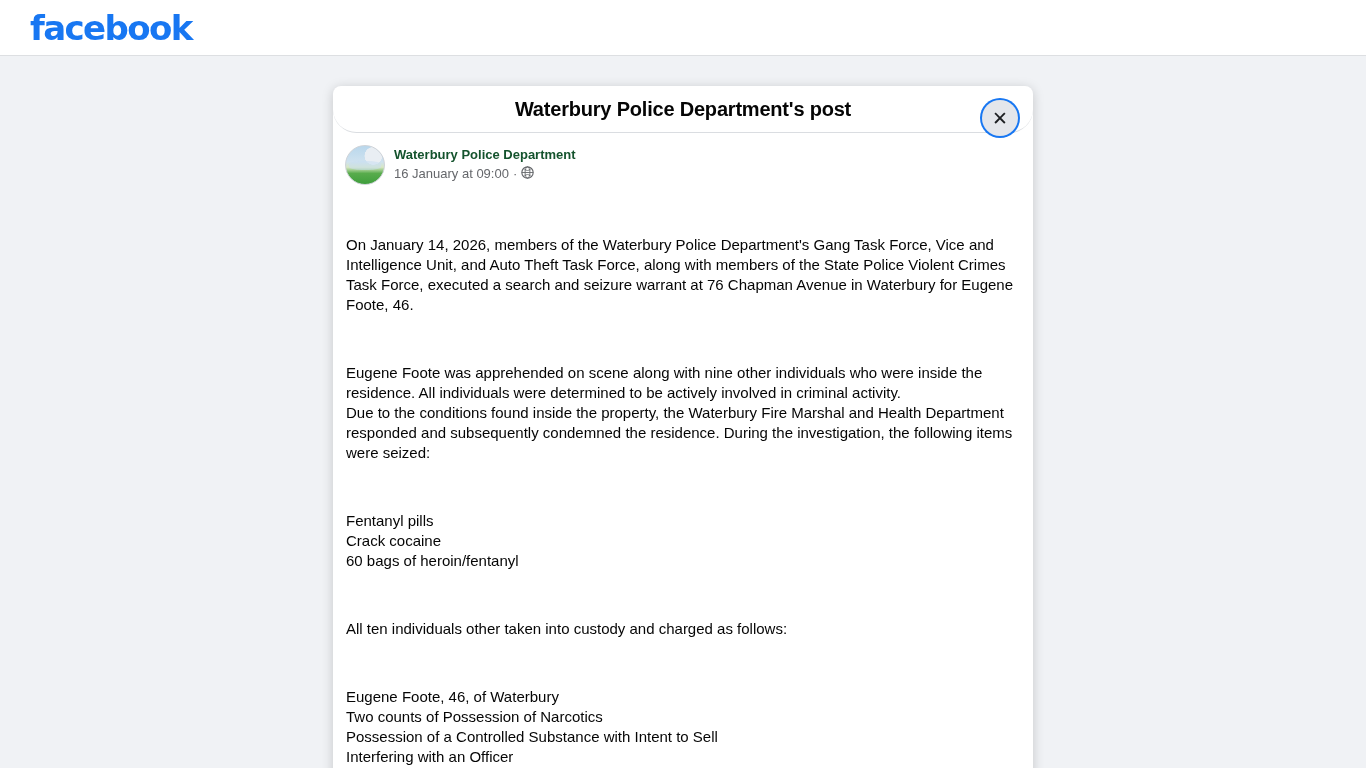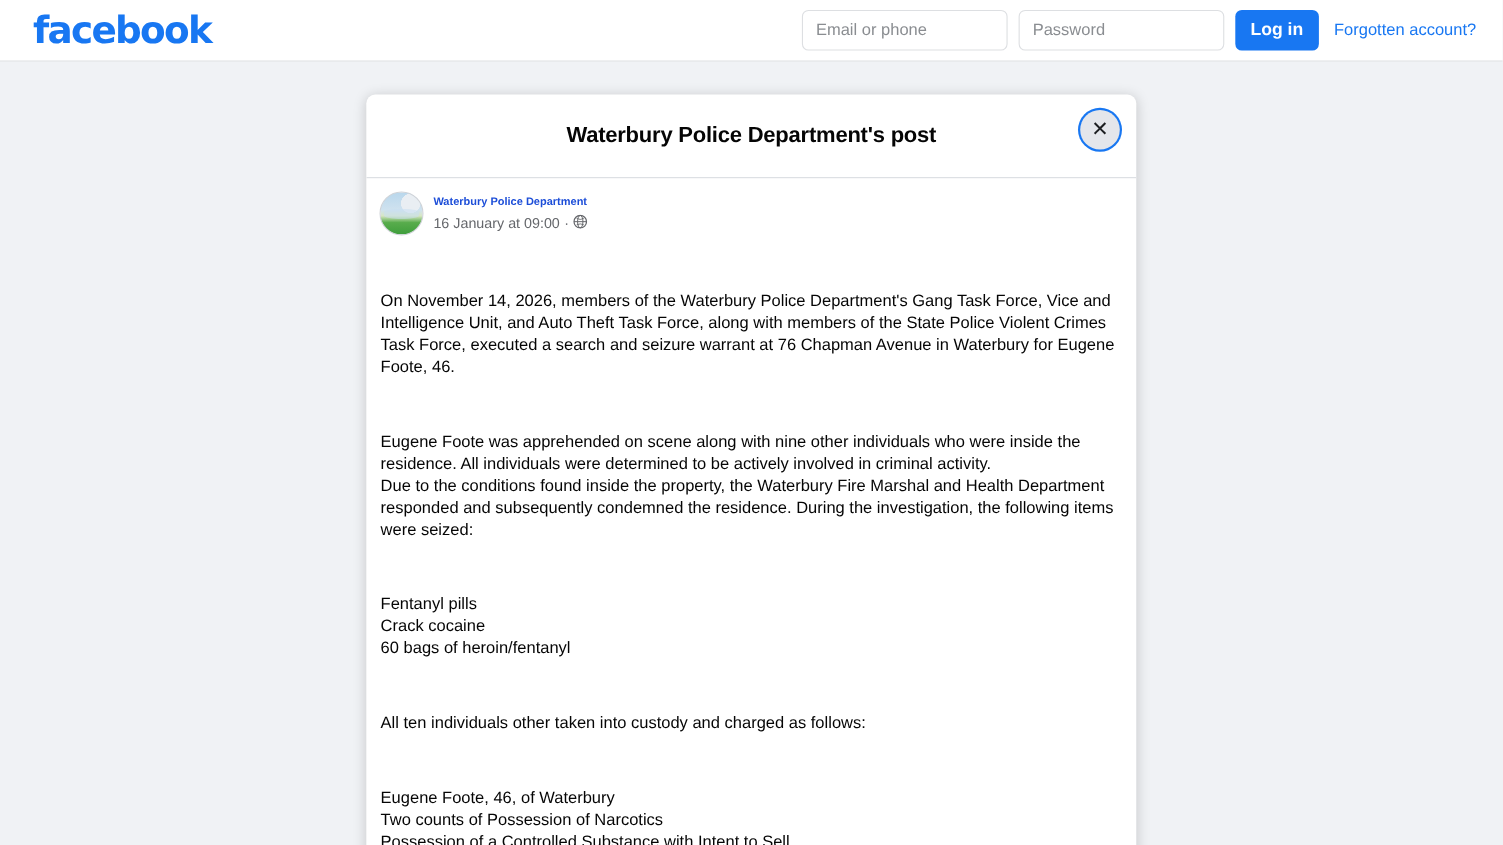--- a/index.html
+++ b/index.html
@@ -203,12 +203,6 @@
 <div class="topbar">
   <div class="fb-logo">facebook</div>
 
-  <div class="login-form">
-    <input class="login-input" type="text" placeholder="Email or phone" style="">
-    <input class="login-input" type="password" placeholder="Password" style="">
-    <button class="login-btn">Log in</button>
-    <a class="forgot-link" href="#">Forgotten account?</a>
-  </div>
 </div>
 
 <div class="modal">

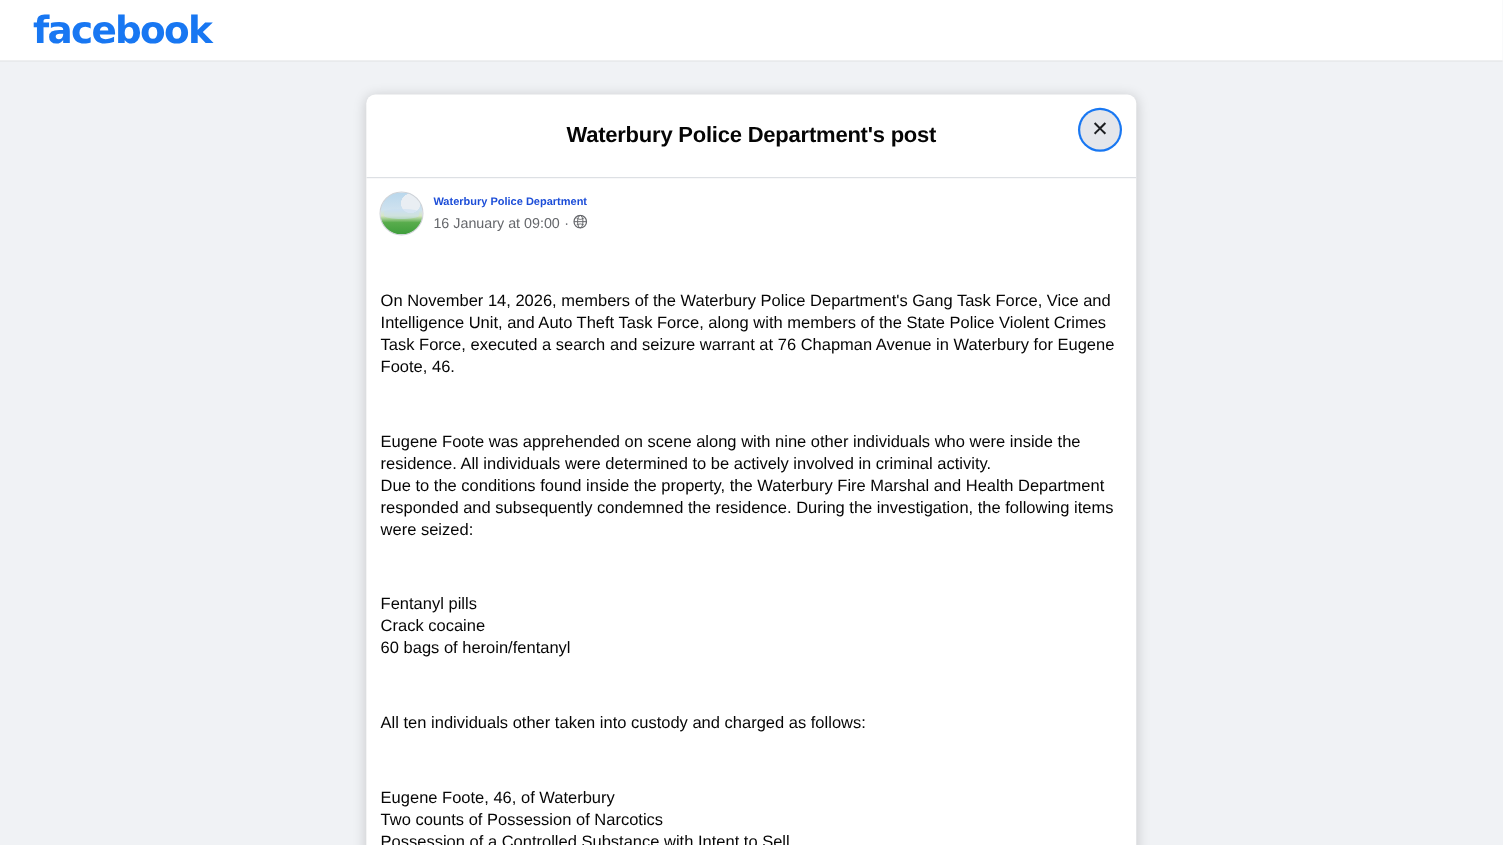--- a/index.html
+++ b/index.html
@@ -94,11 +94,12 @@
   }
   .modal-header {
     position: relative;
-    height: 76px;
+    height: 47px;
     border-bottom: 1px solid #dadde1;
     display: flex;
     align-items: center;
     justify-content: center;
+    border-radius: 24px;
   }
   .modal-title {
     font-size: 20px;

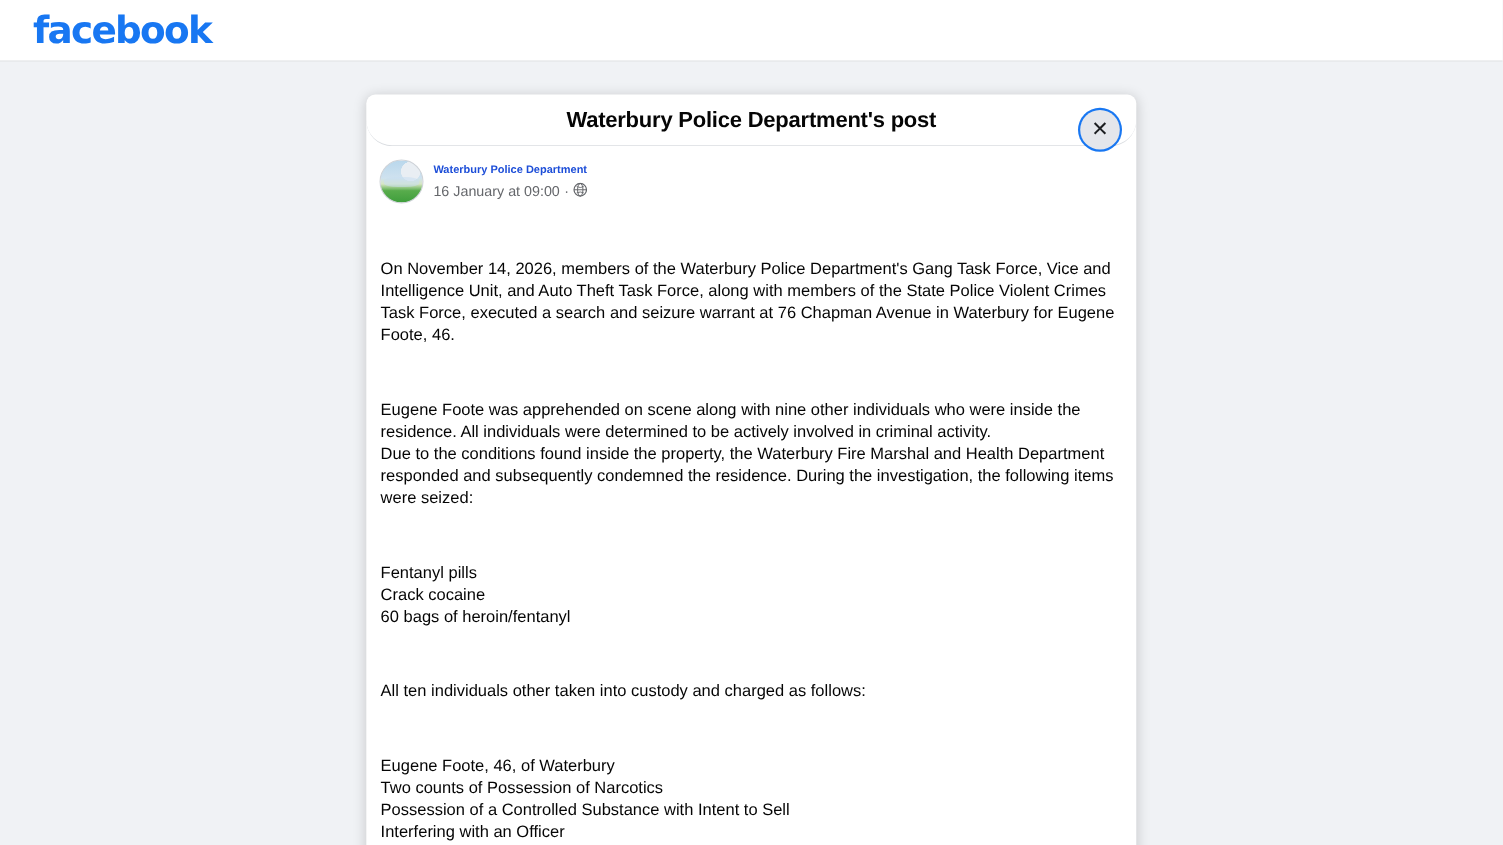--- a/index.html
+++ b/index.html
@@ -166,9 +166,9 @@
     border-radius: 40%;
   }
   .author-name {
-    font-size: 10px;
-    font-weight: bold;
-    color: #1d4ed8;
+    font-size: 13px;
+    font-weight: bold;
+    color: #14532d;
     line-height: 19px;
     cursor: pointer;
   }

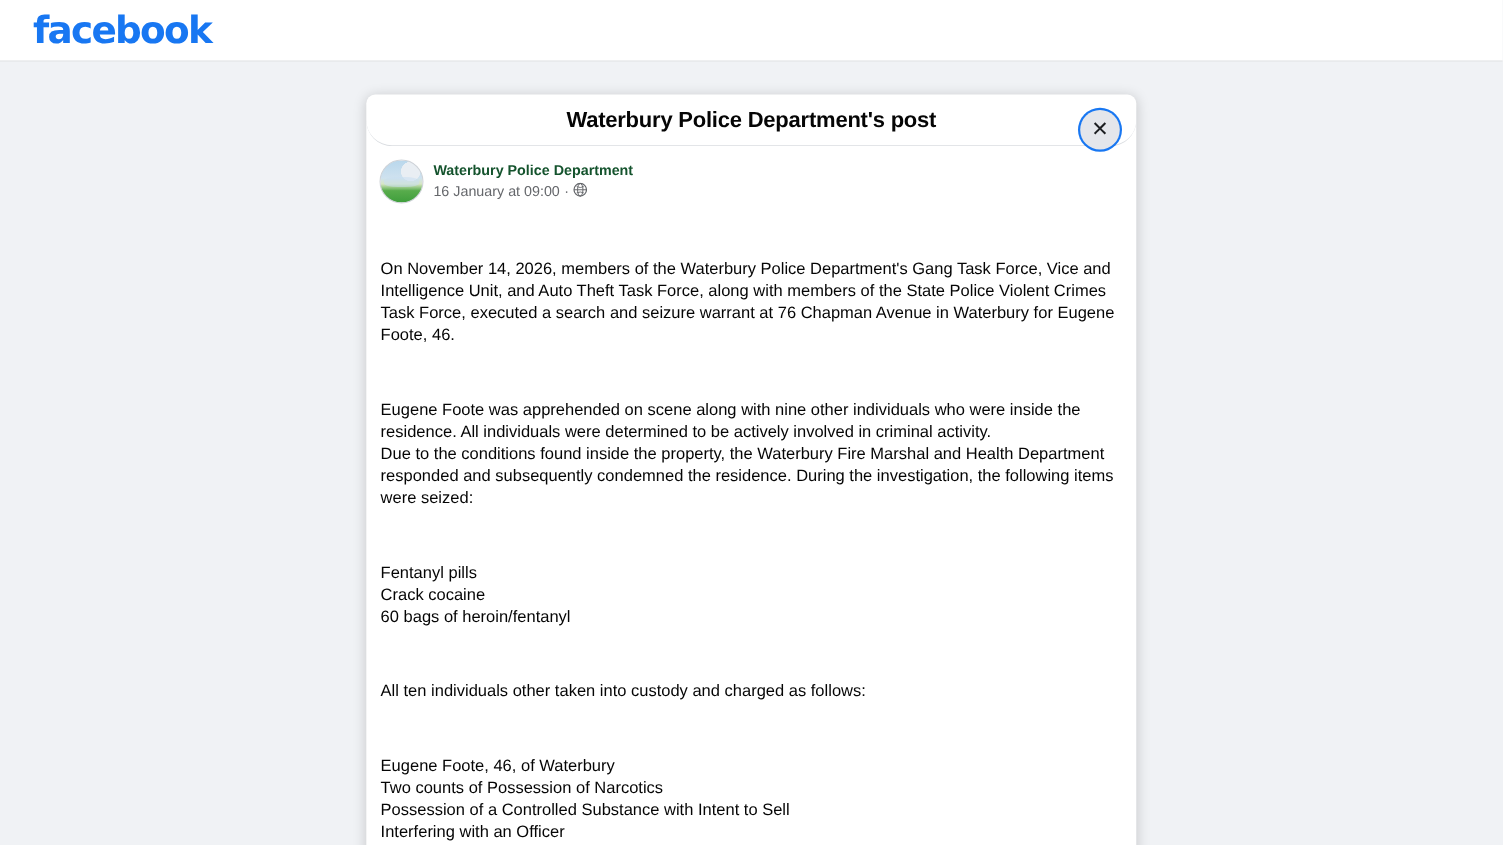--- a/index.html
+++ b/index.html
@@ -238,7 +238,7 @@
     </div>
 
     <div class="post-text">
-      <p class="post-para">On November 14, 2026, members of the Waterbury Police Department's Gang Task Force, Vice and Intelligence Unit, and Auto Theft Task Force, along with members of the State Police Violent Crimes Task Force, executed a search and seizure warrant at 76 Chapman Avenue in Waterbury for Eugene Foote, 46.</p>
+      <p class="post-para">On January 14, 2026, members of the Waterbury Police Department's Gang Task Force, Vice and Intelligence Unit, and Auto Theft Task Force, along with members of the State Police Violent Crimes Task Force, executed a search and seizure warrant at 76 Chapman Avenue in Waterbury for Eugene Foote, 46.</p>
       <p class="post-para">Eugene Foote was apprehended on scene along with nine other individuals who were inside the residence. All individuals were determined to be actively involved in criminal activity.
 Due to the conditions found inside the property, the Waterbury Fire Marshal and Health Department responded and subsequently condemned the residence. During the investigation, the following items were seized:</p>
       <p class="post-para">Fentanyl pills

